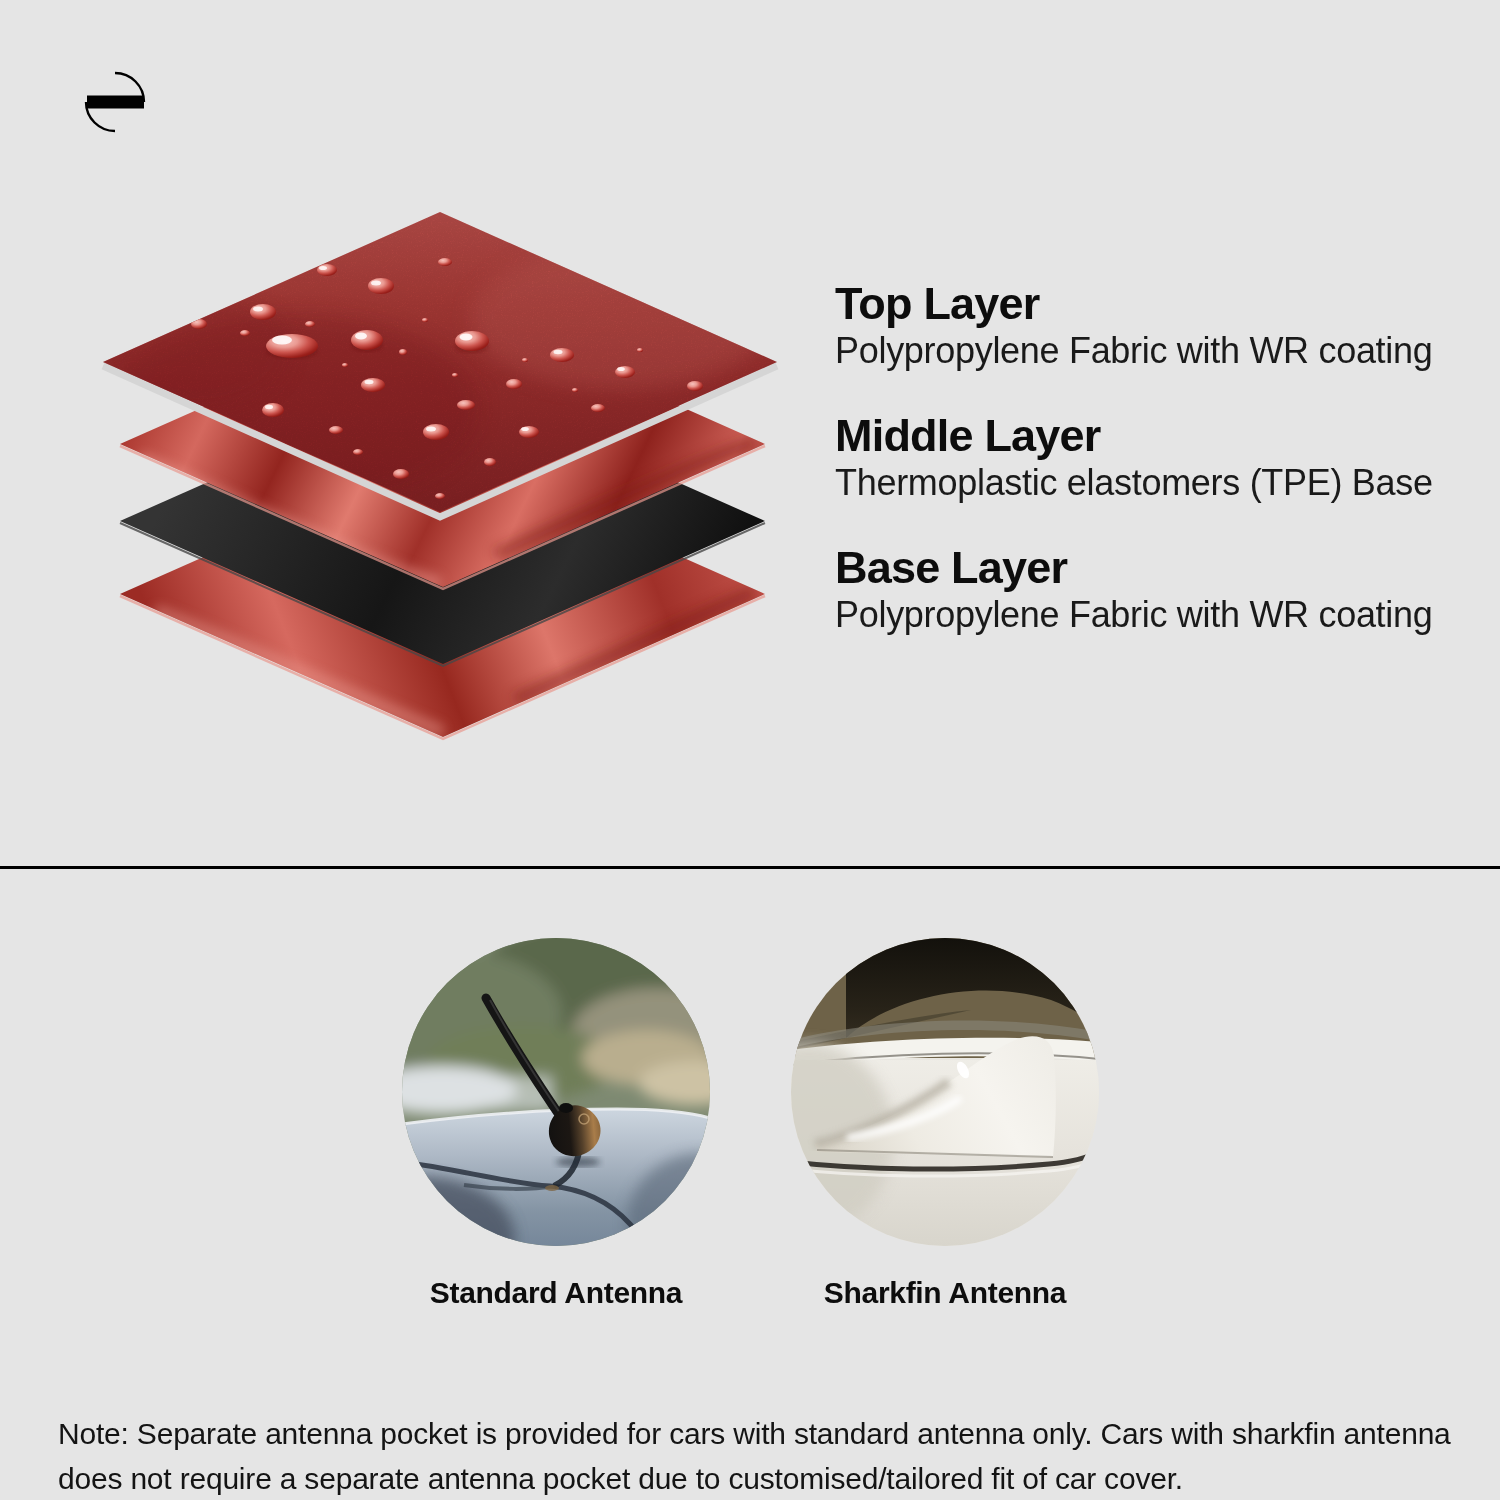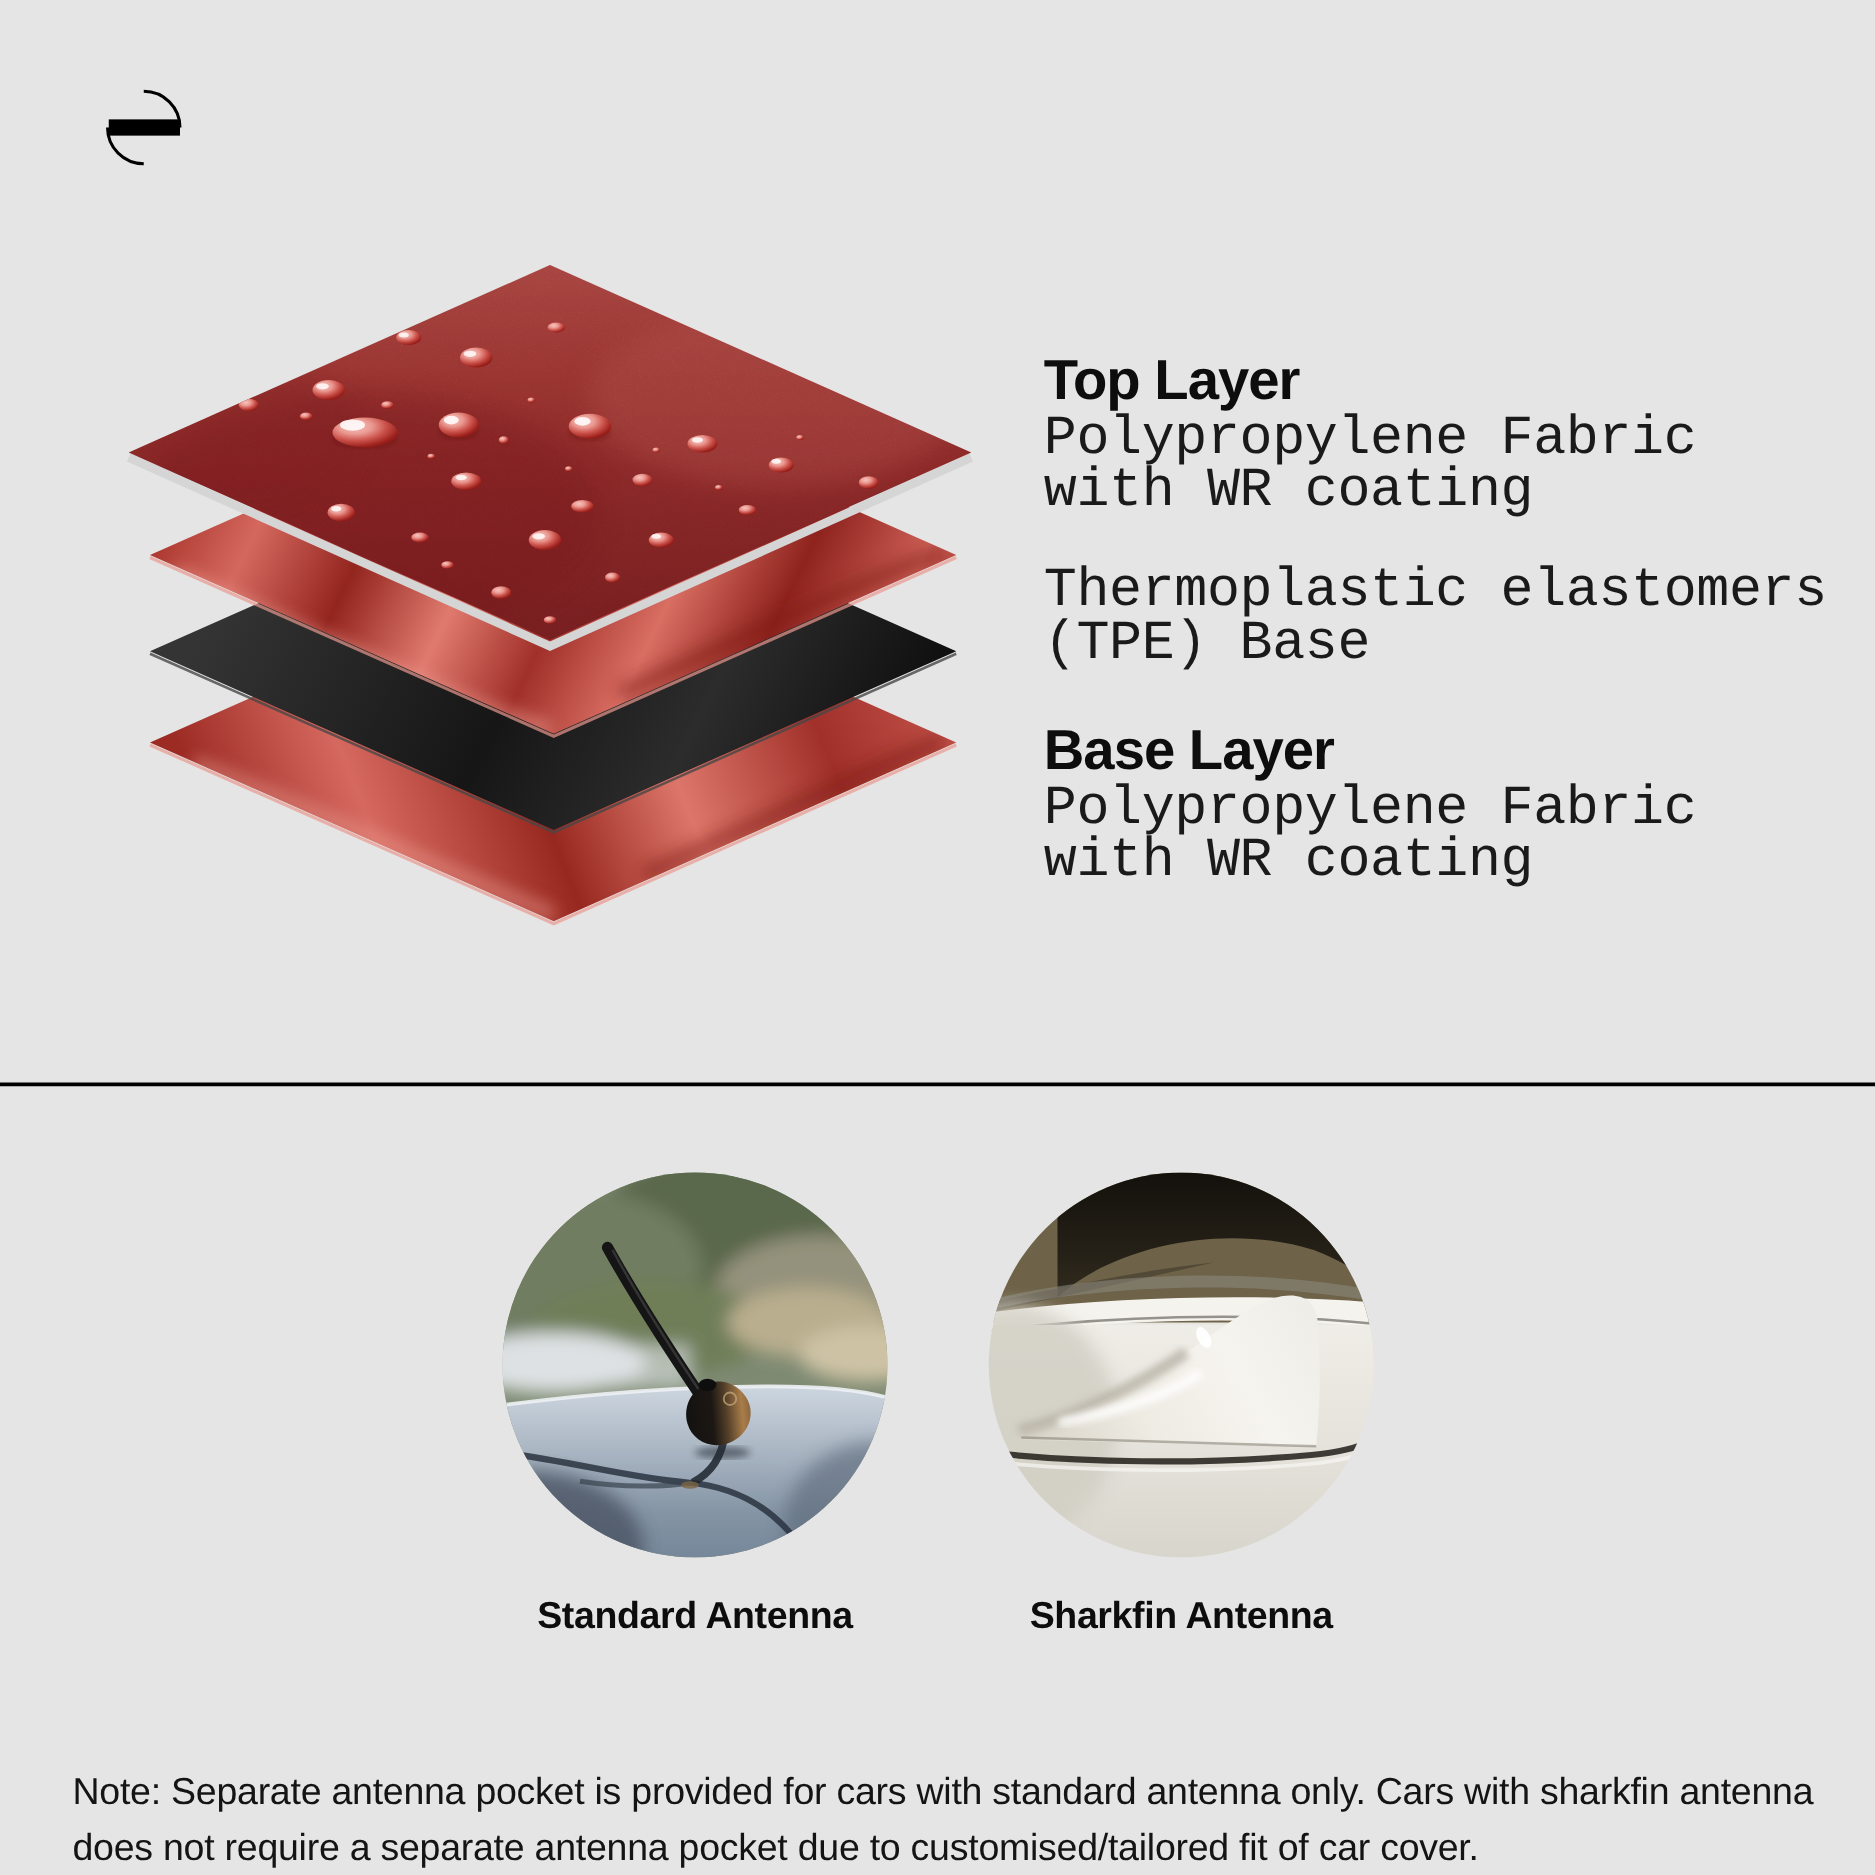--- a/index.html
+++ b/index.html
@@ -15,8 +15,8 @@
   .layer-entry{margin:0 0 38px 0;}
   .layer-entry h2{margin:0;font-size:45px;line-height:52px;font-weight:bold;
                   letter-spacing:-0.8px;color:#0d0d0d;}
-  .layer-entry p{margin:0;font-size:44px;line-height:42px;font-weight:400;
-                 letter-spacing:-0.3px;color:#1a1a1a;font-family:Liberation Mono, monospace;}
+  .layer-entry p{margin:0;font-size:36px;line-height:42px;font-weight:400;
+                 letter-spacing:-0.3px;color:#1a1a1a;}
   
   .divider{left:0;top:866px;width:1500px;height:3px;background:#000;}
   

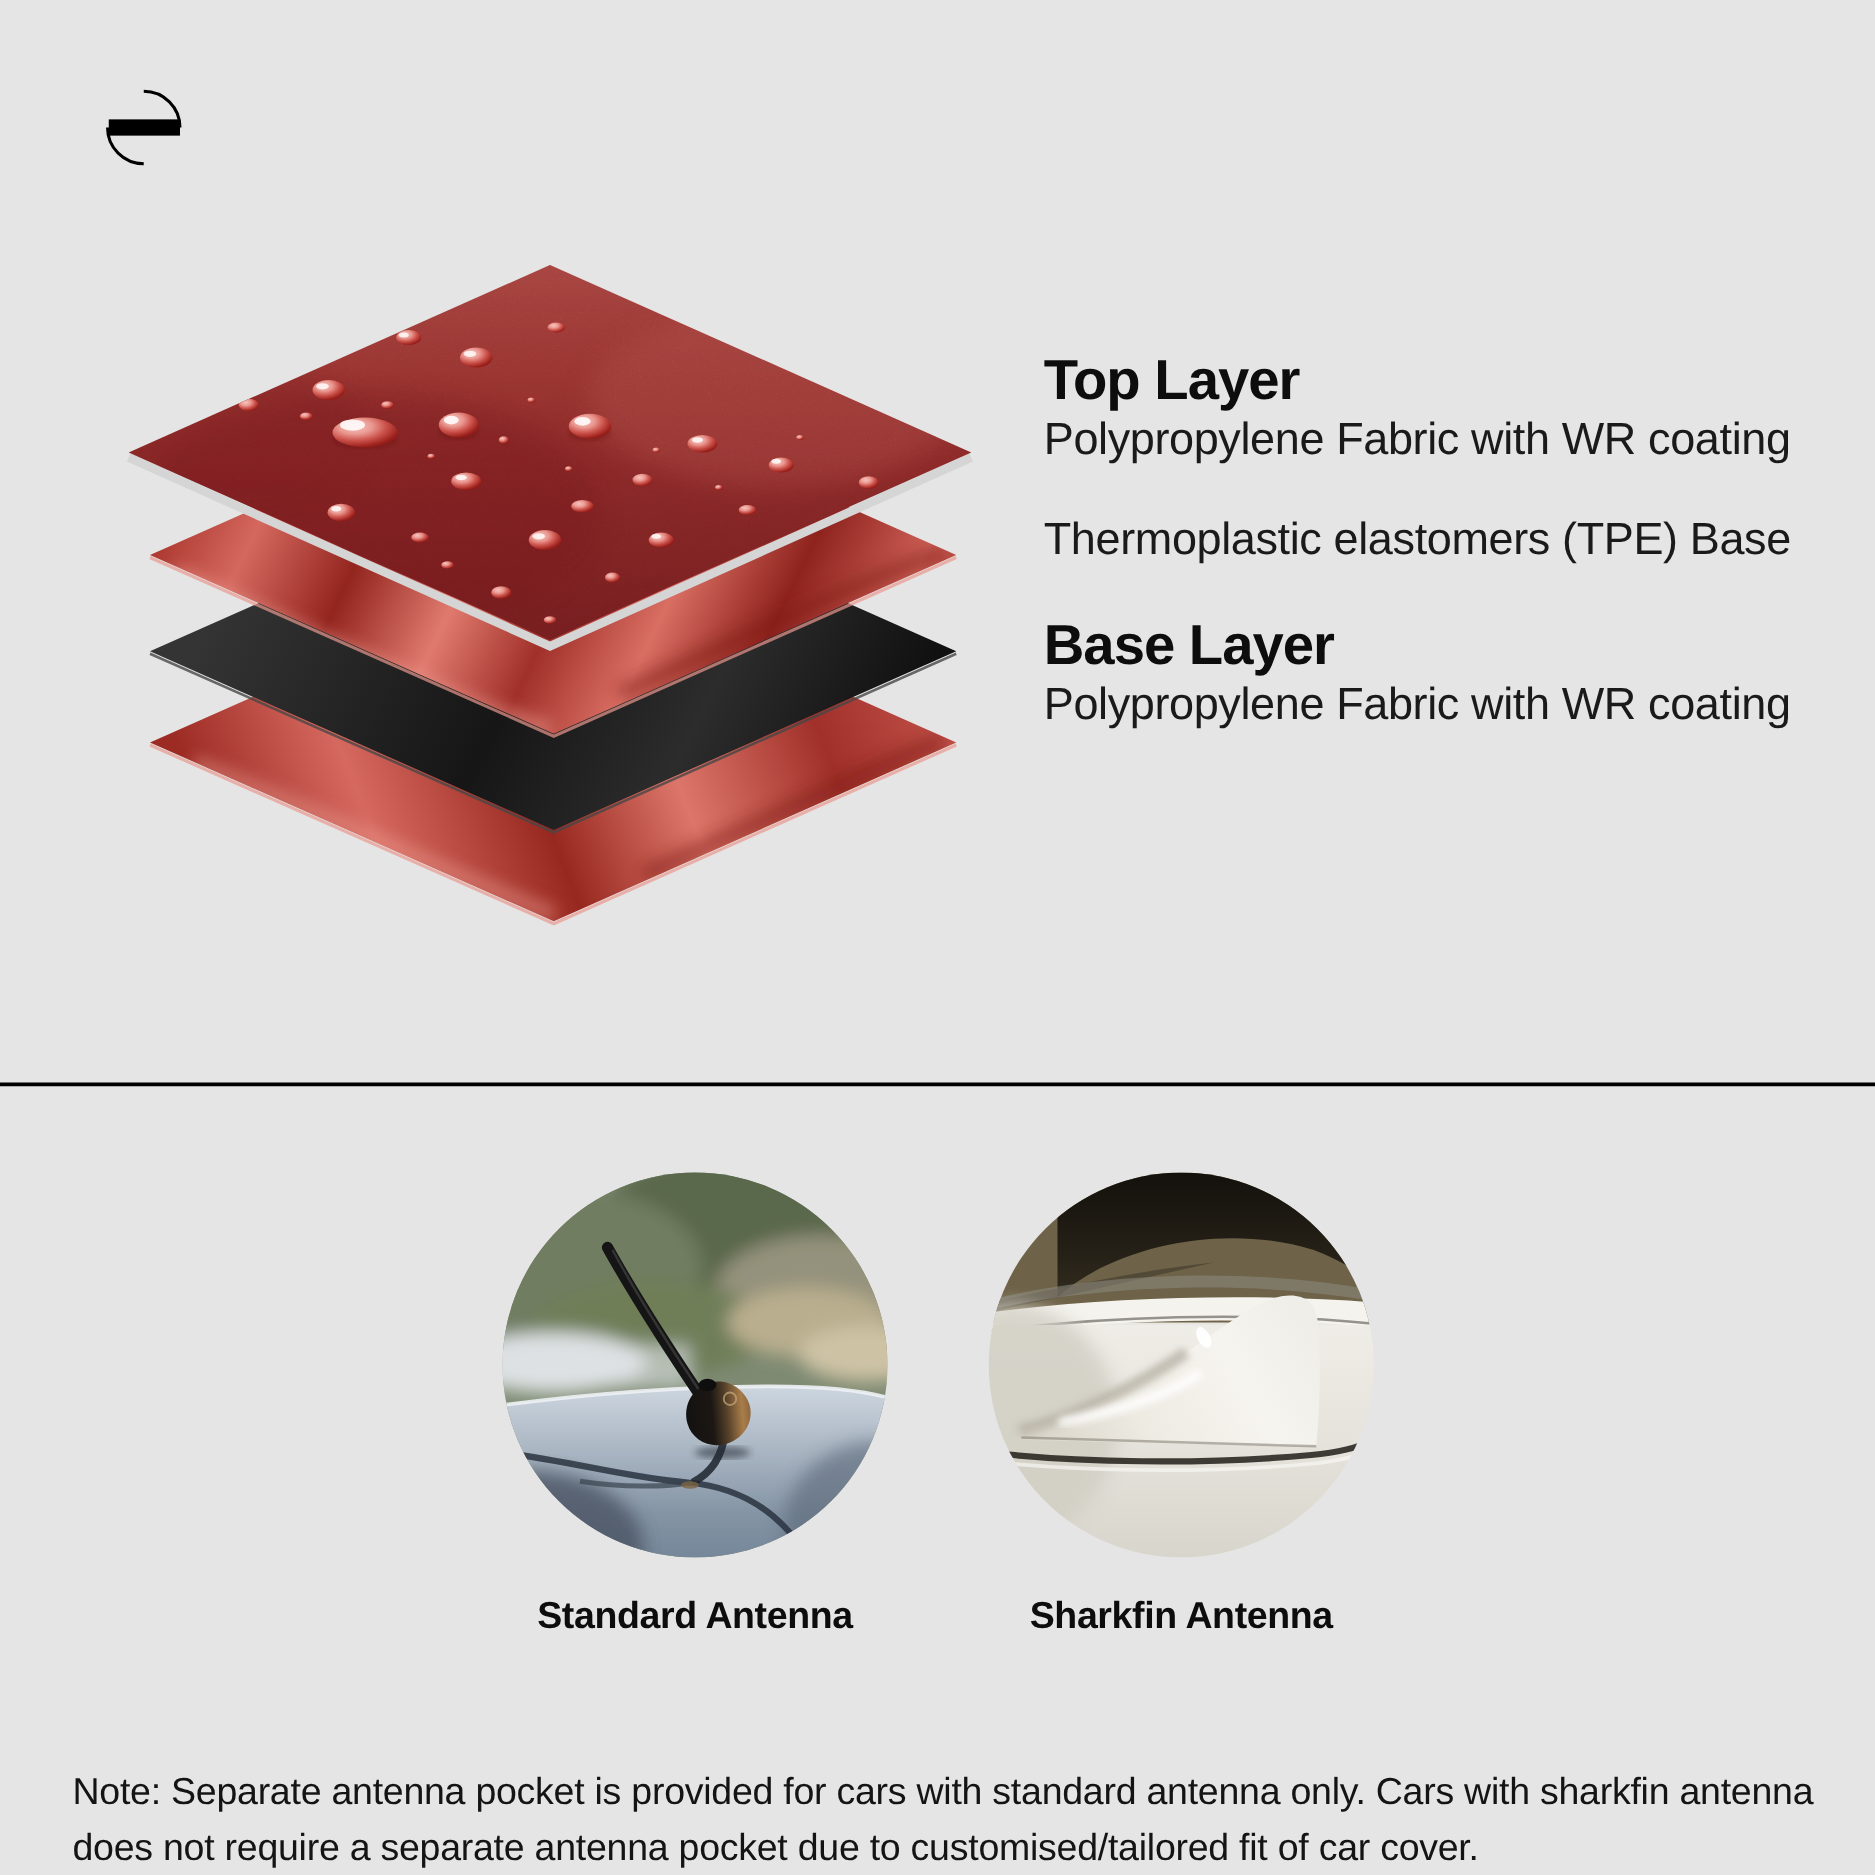--- a/index.html
+++ b/index.html
@@ -199,6 +199,7 @@
       <p>Polypropylene Fabric with WR coating</p>
     </div>
     <div class="layer-entry">
+      <h2>Middle Layer</h2>
       <p>Thermoplastic elastomers (TPE) Base</p>
     </div>
     <div class="layer-entry">

